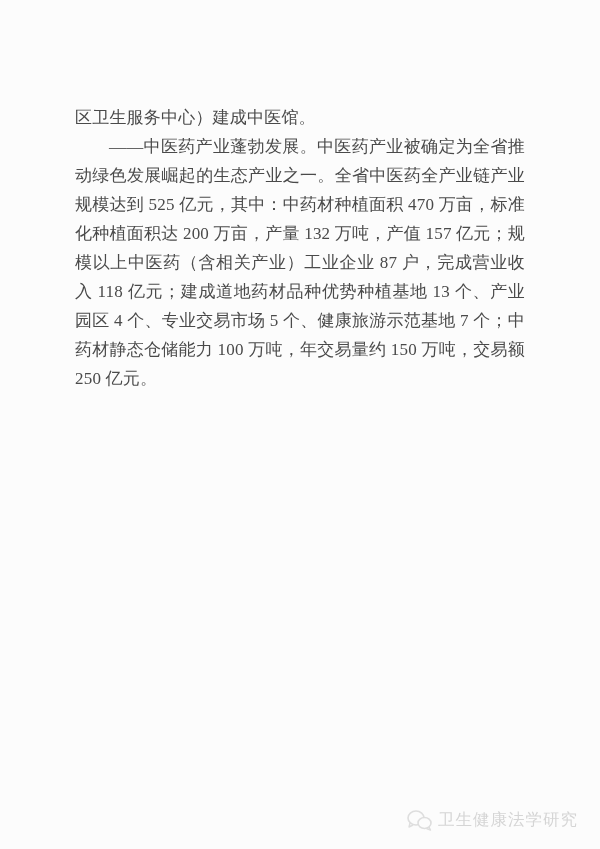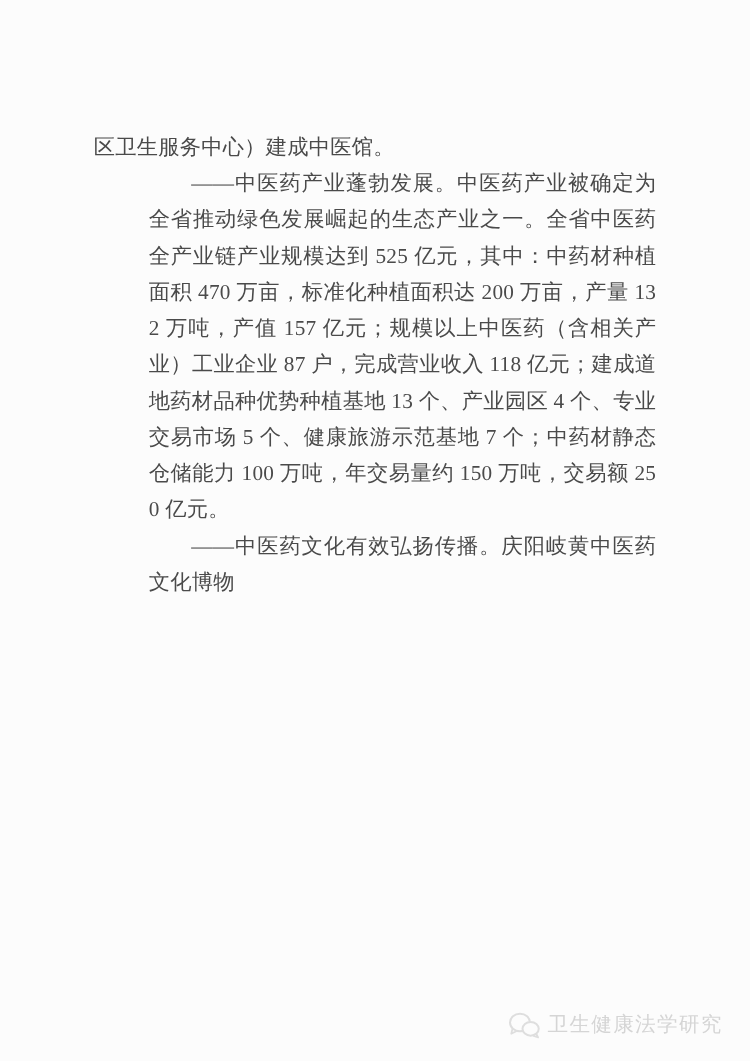--- a/index.html
+++ b/index.html
@@ -33,7 +33,6 @@
   }
   .doc-body p.para-indent {
     text-indent: 2em;
-    margin-left: 44px;
   }
   .watermark {
     position: absolute;

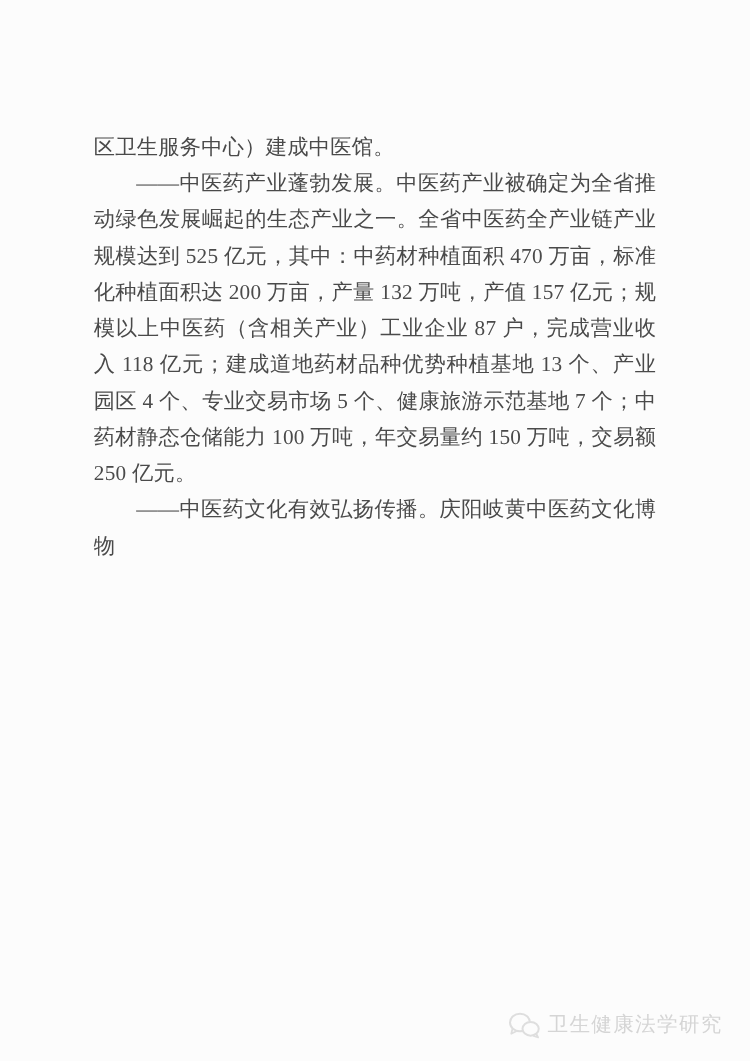--- a/index.html
+++ b/index.html
@@ -63,7 +63,6 @@
   <div class="doc-body">
     <p>区卫生服务中心）建成中医馆。</p>
     <p class="para-indent">——中医药产业蓬勃发展。中医药产业被确定为全省推动绿色发展崛起的生态产业之一。全省中医药全产业链产业规模达到 525 亿元，其中：中药材种植面积 470 万亩，标准化种植面积达 200 万亩，产量 132 万吨，产值 157 亿元；规模以上中医药（含相关产业）工业企业 87 户，完成营业收入 118 亿元；建成道地药材品种优势种植基地 13 个、产业园区 4 个、专业交易市场 5 个、健康旅游示范基地 7 个；中药材静态仓储能力 100 万吨，年交易量约 150 万吨，交易额 250 亿元。</p>
-    <p class="para-indent">——中医药文化有效弘扬传播。庆阳岐黄中医药文化博物</p>
   </div>
 
   <div class="watermark">

